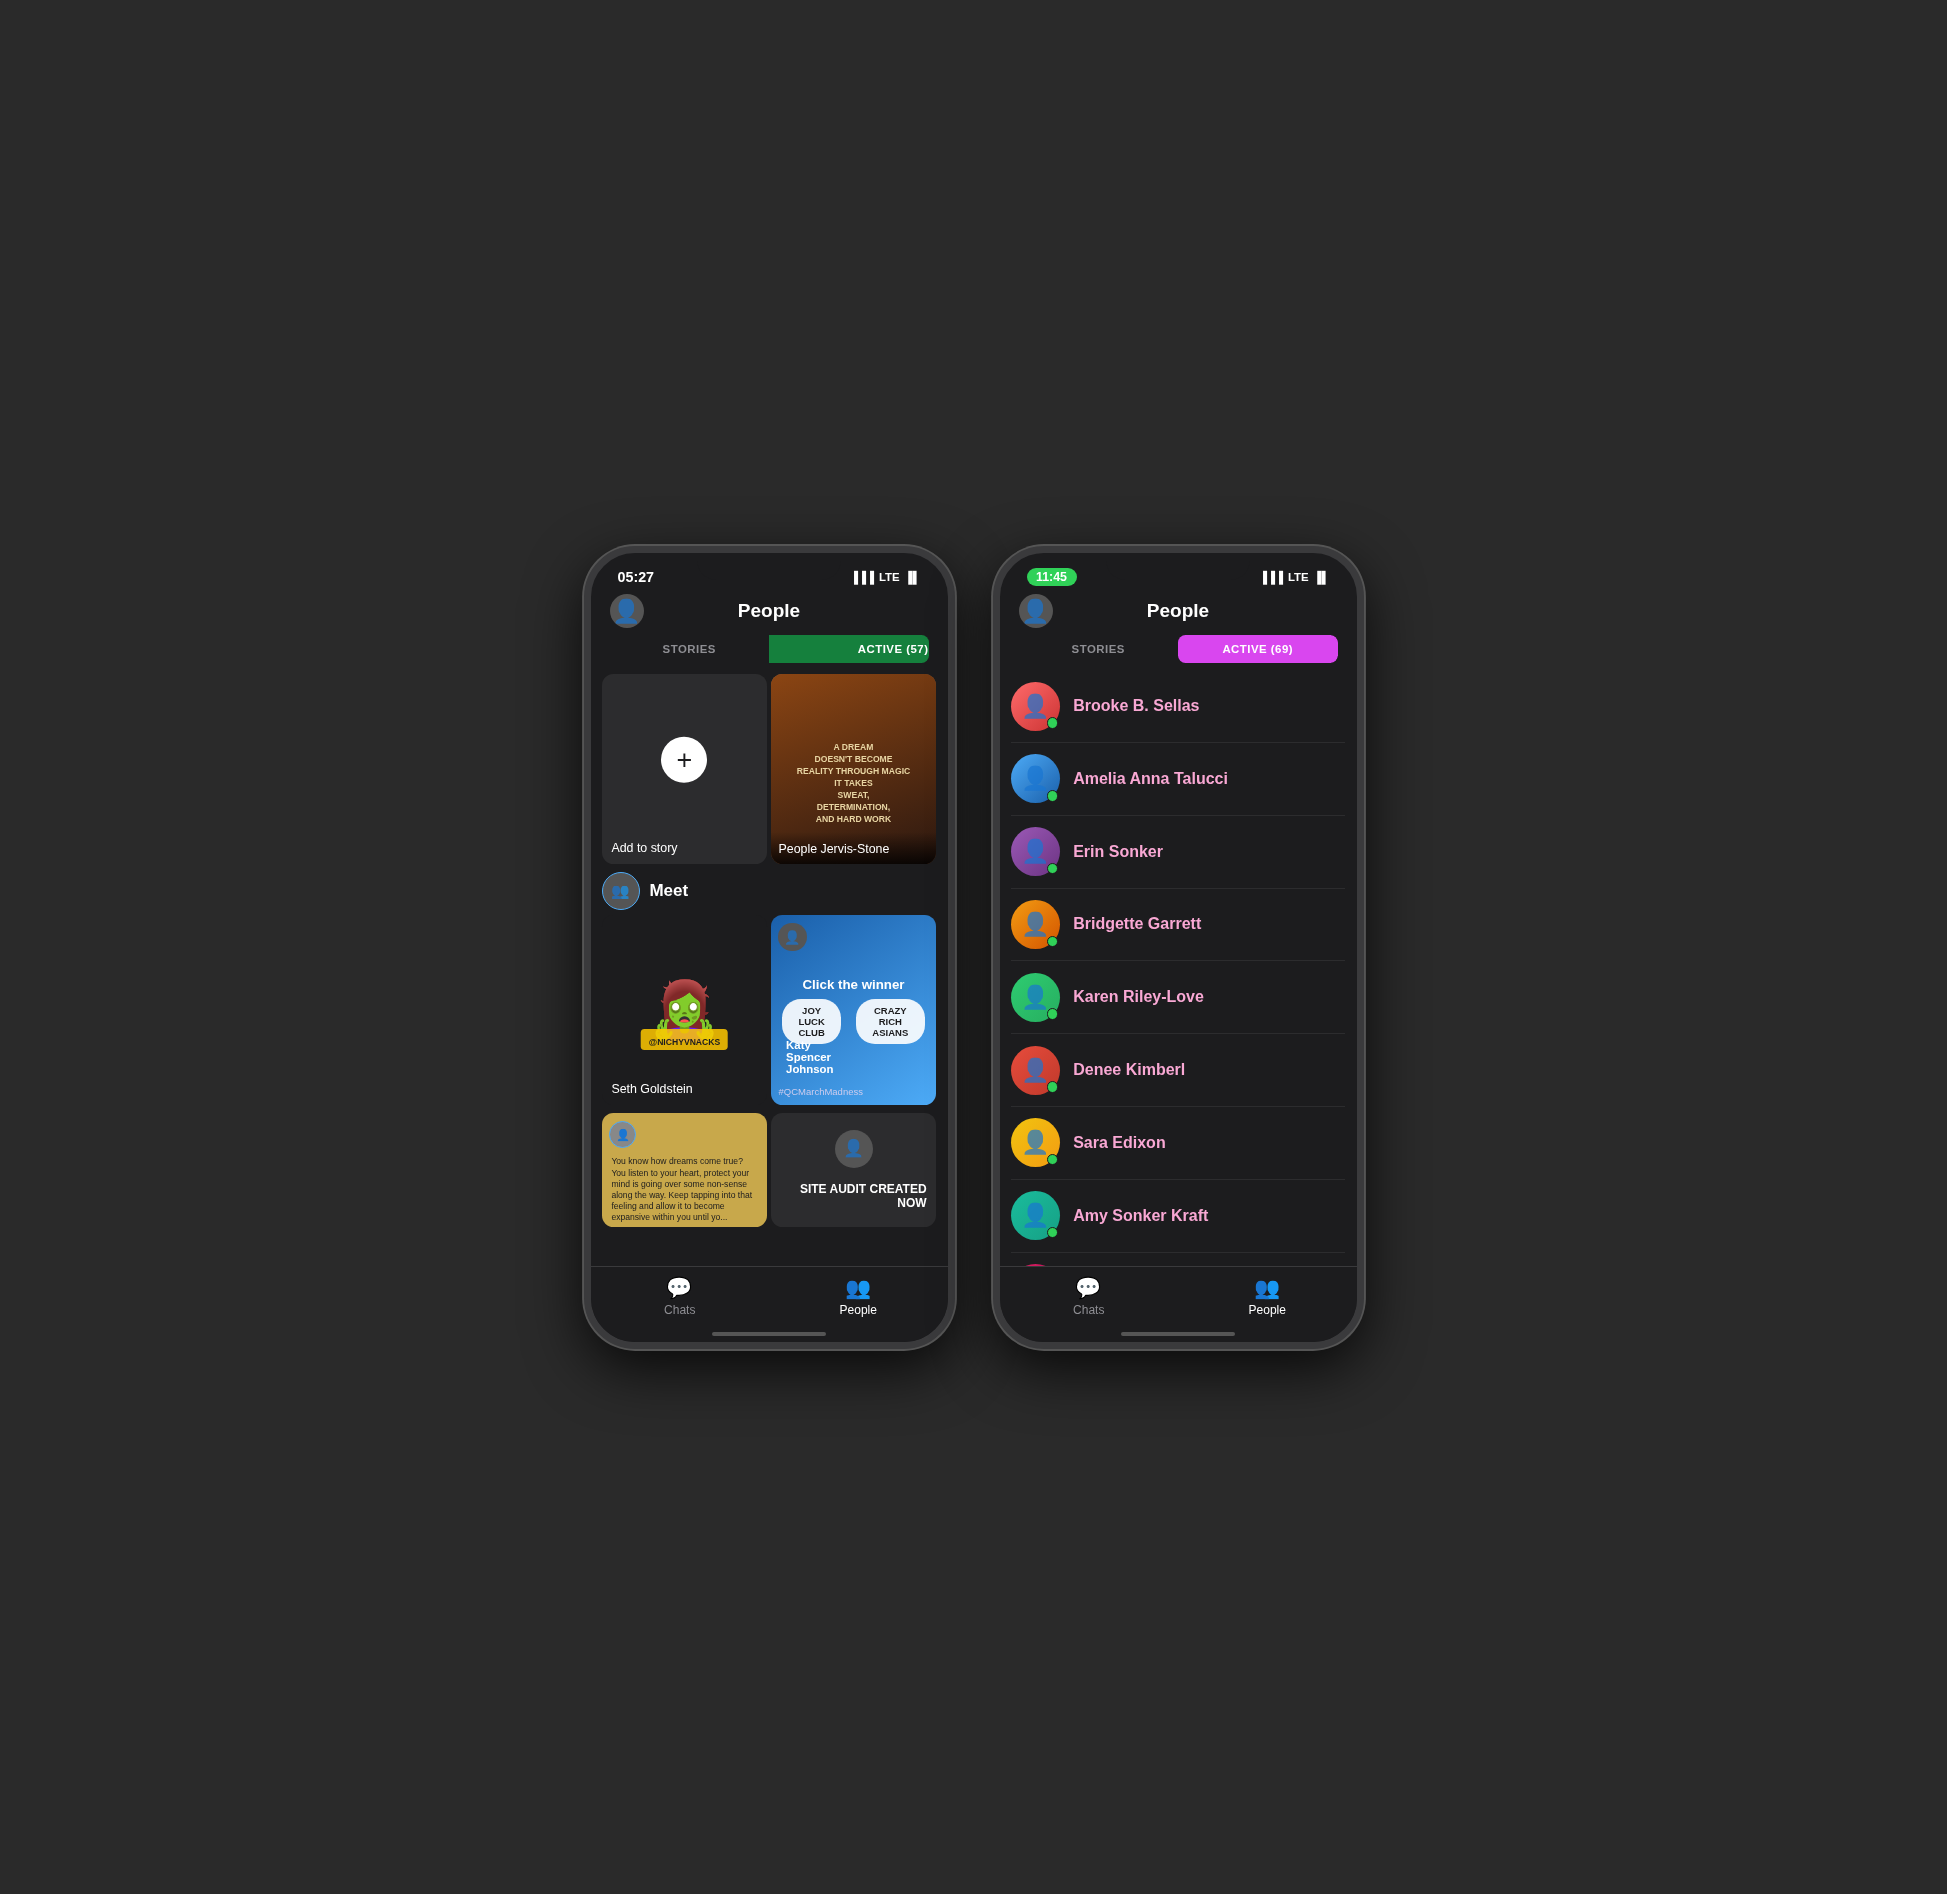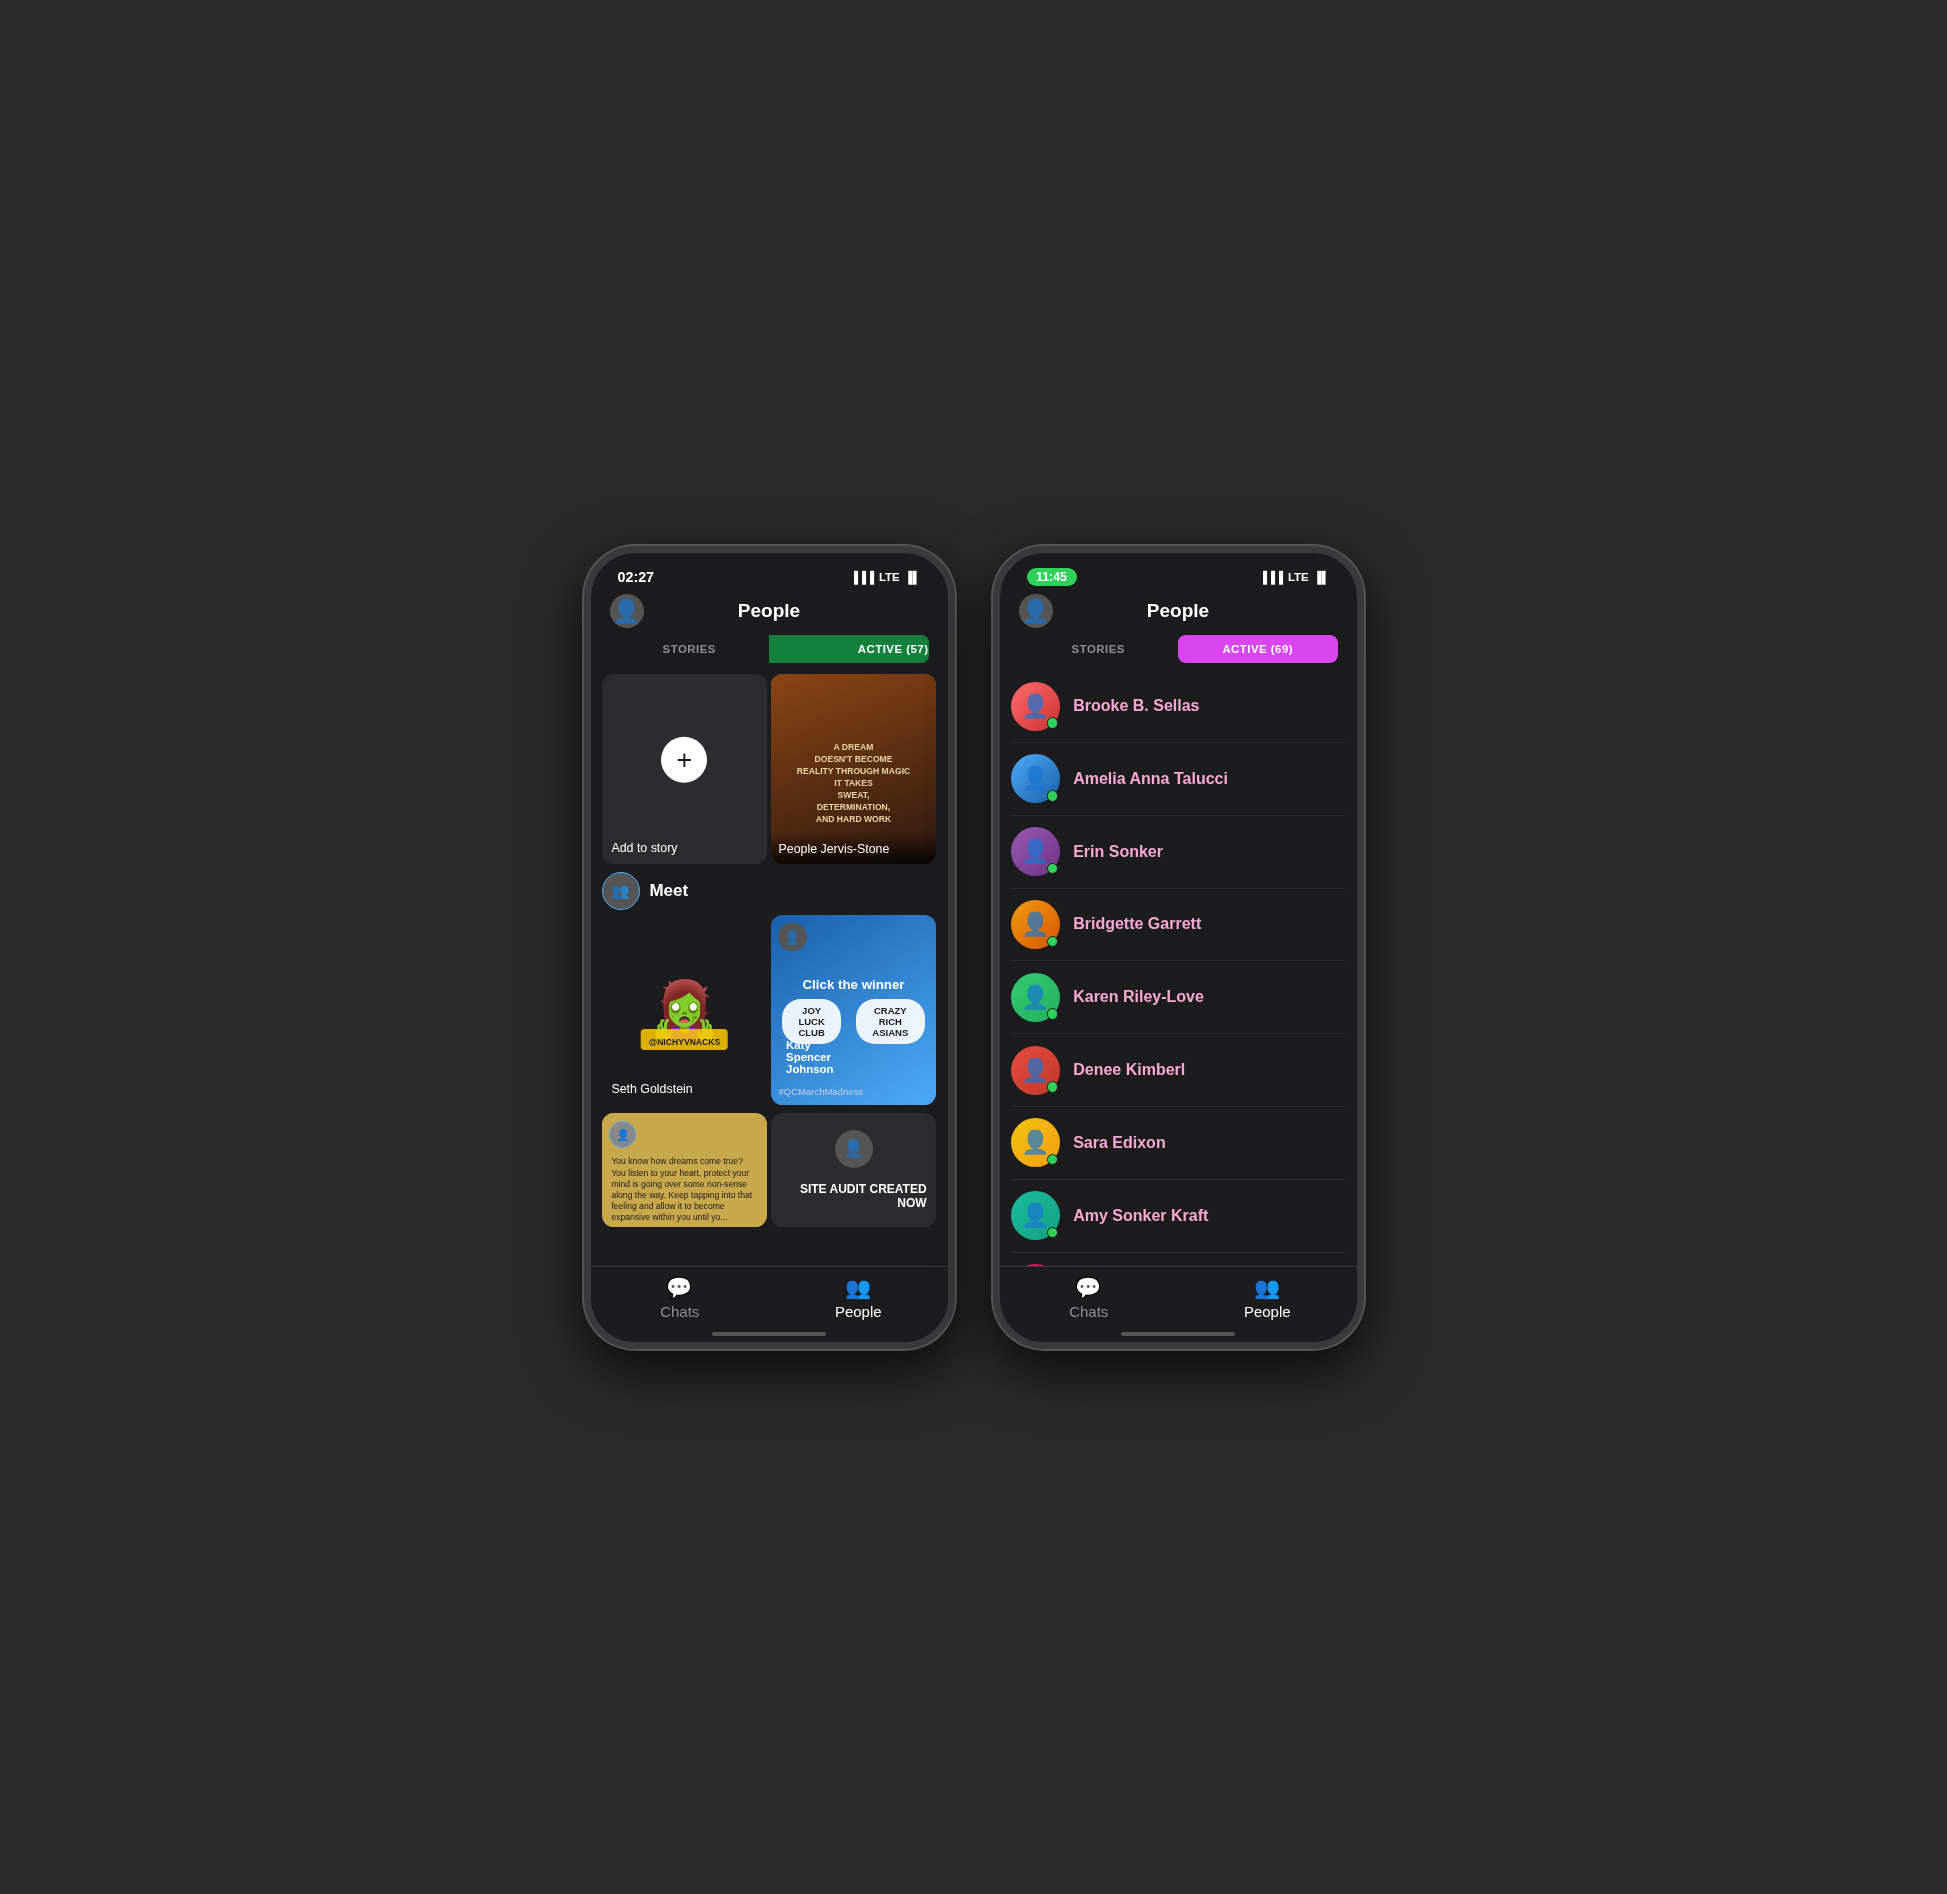--- a/index.html
+++ b/index.html
@@ -467,7 +467,7 @@
   <div class="notch"></div>
 
   <div class="status-bar">
-    <span class="status-time">02:27</span>
+    <span class="status-time">05:27</span>
     <div class="status-icons">
       <span>▐▐▐</span>
       <span>LTE</span>

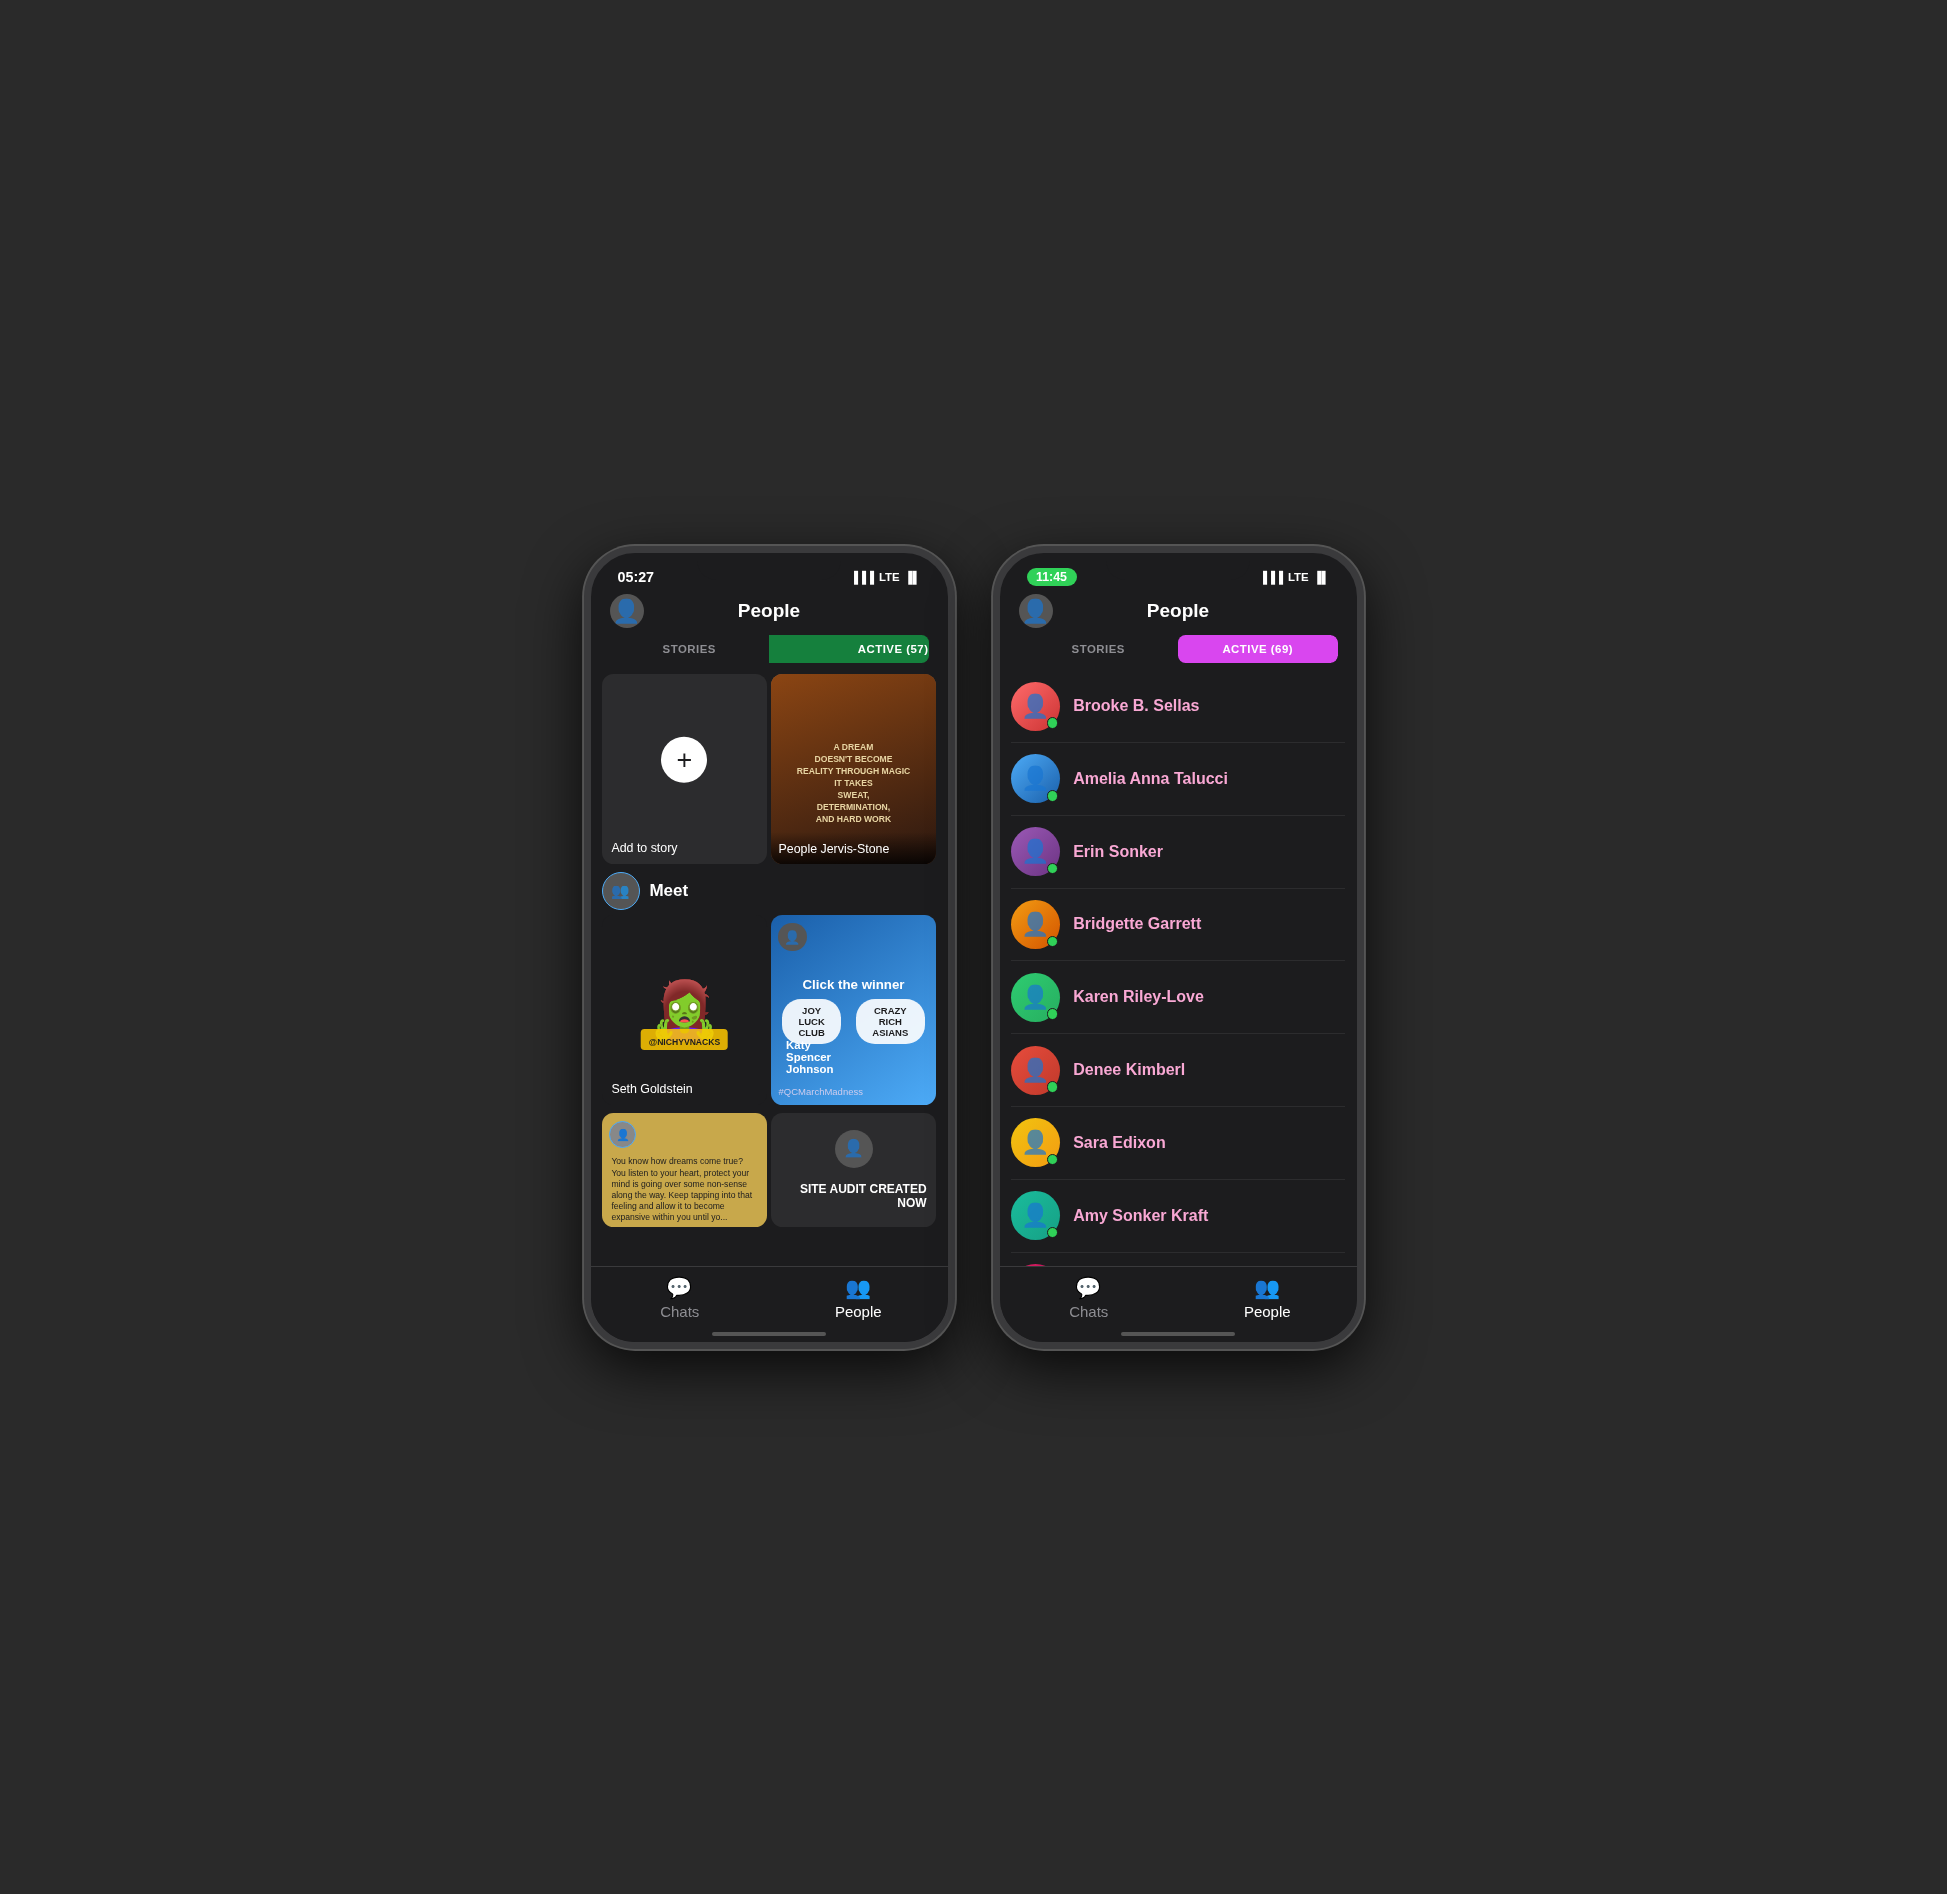--- a/index.html
+++ b/index.html
@@ -363,7 +363,7 @@
     }
 
     .nav-tab-label {
-      font-size: 15px;
+      font-size: 12px;
       color: #8e8e93;
     }
 

